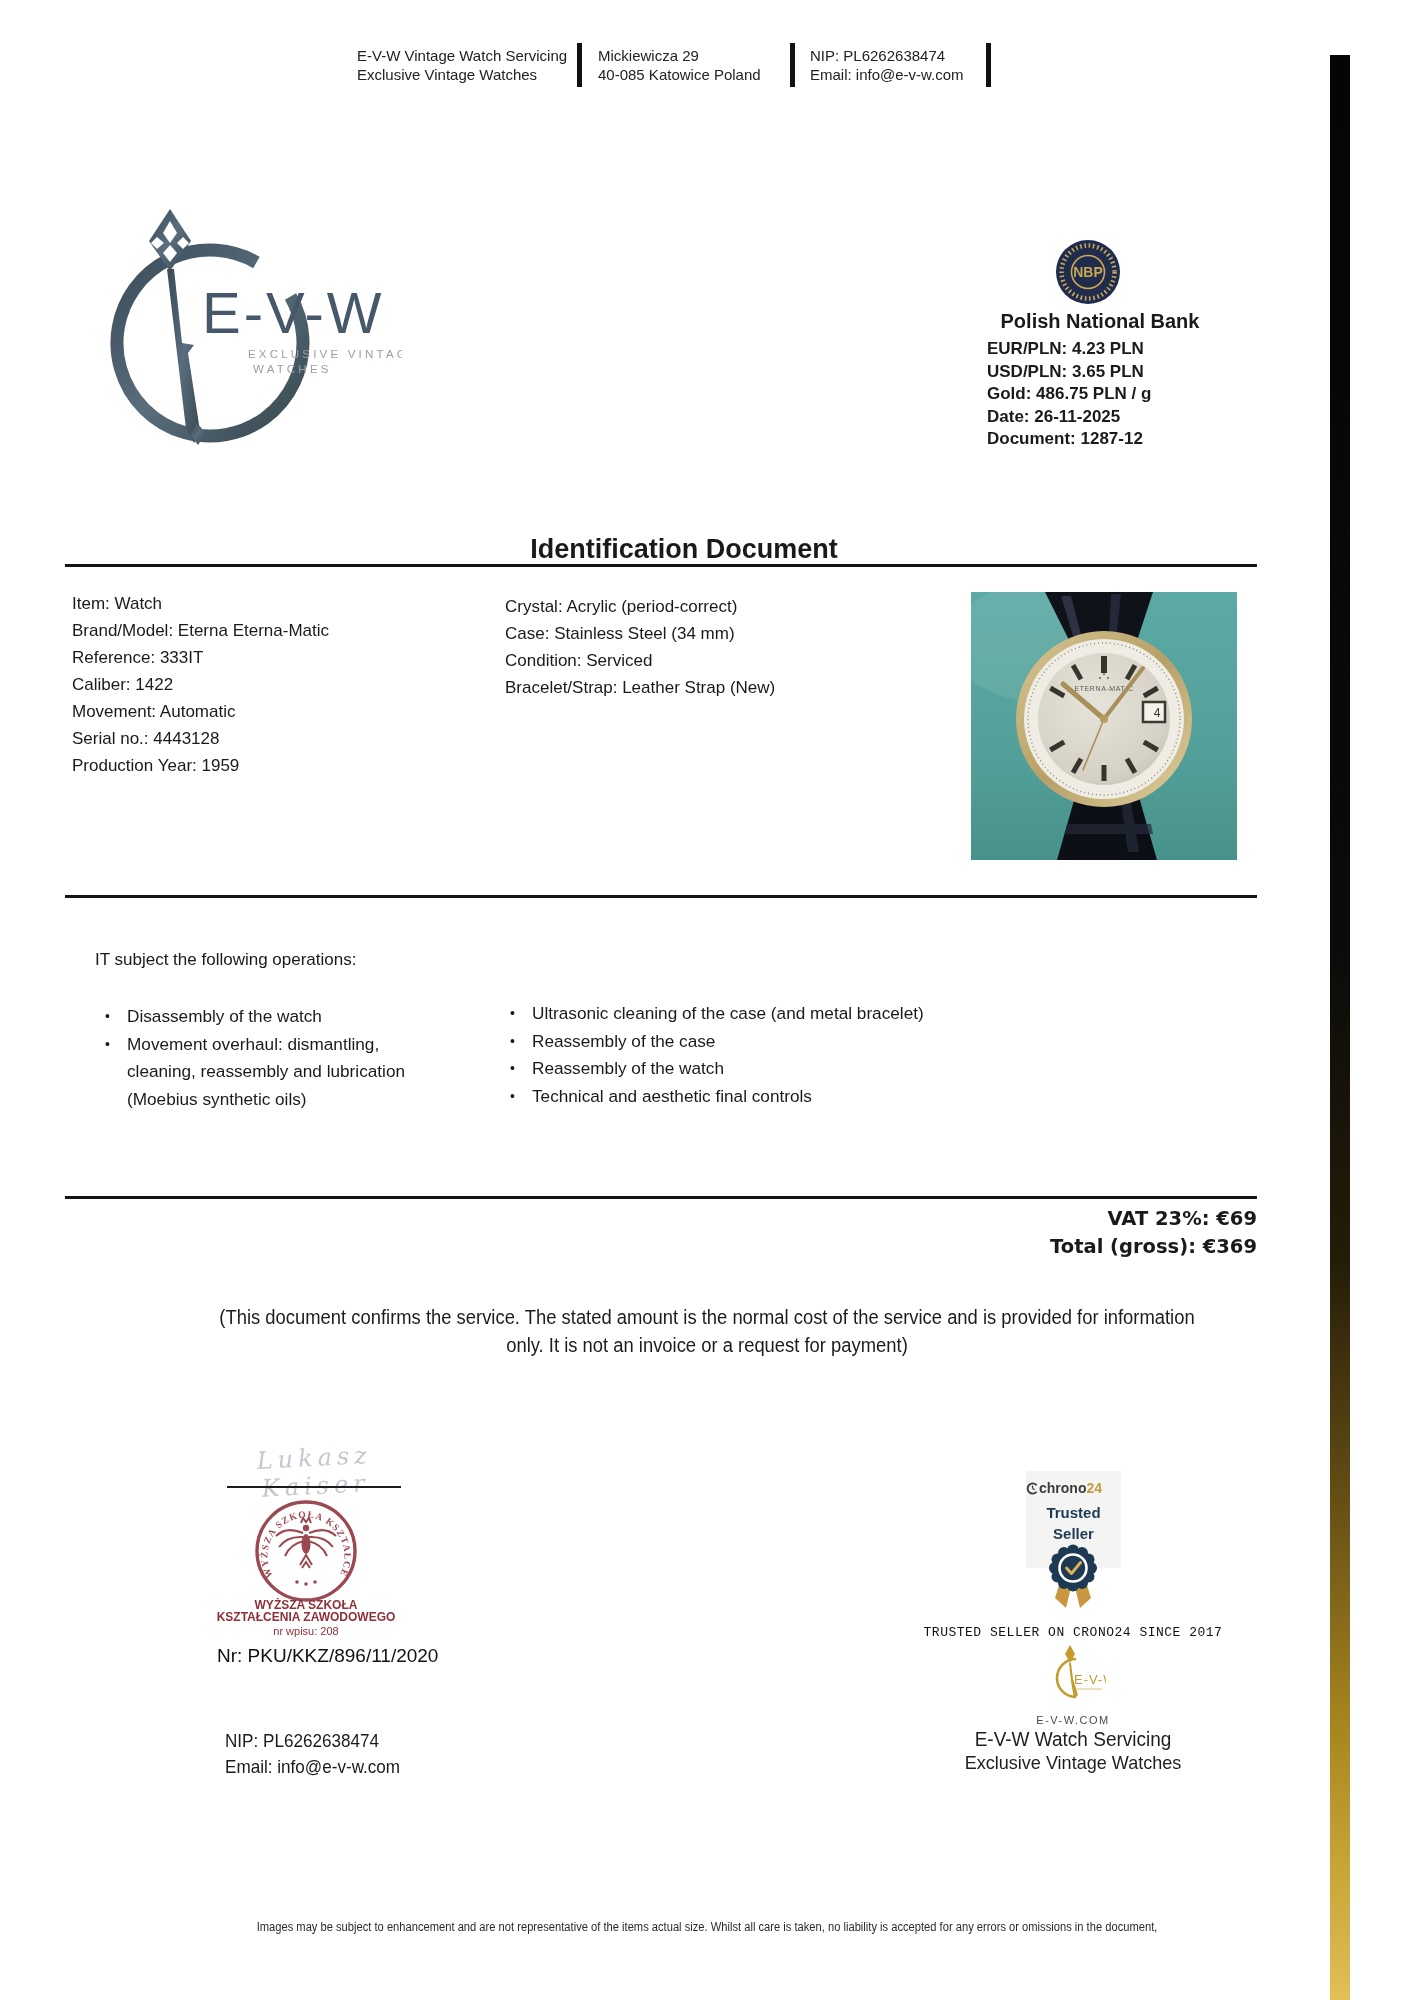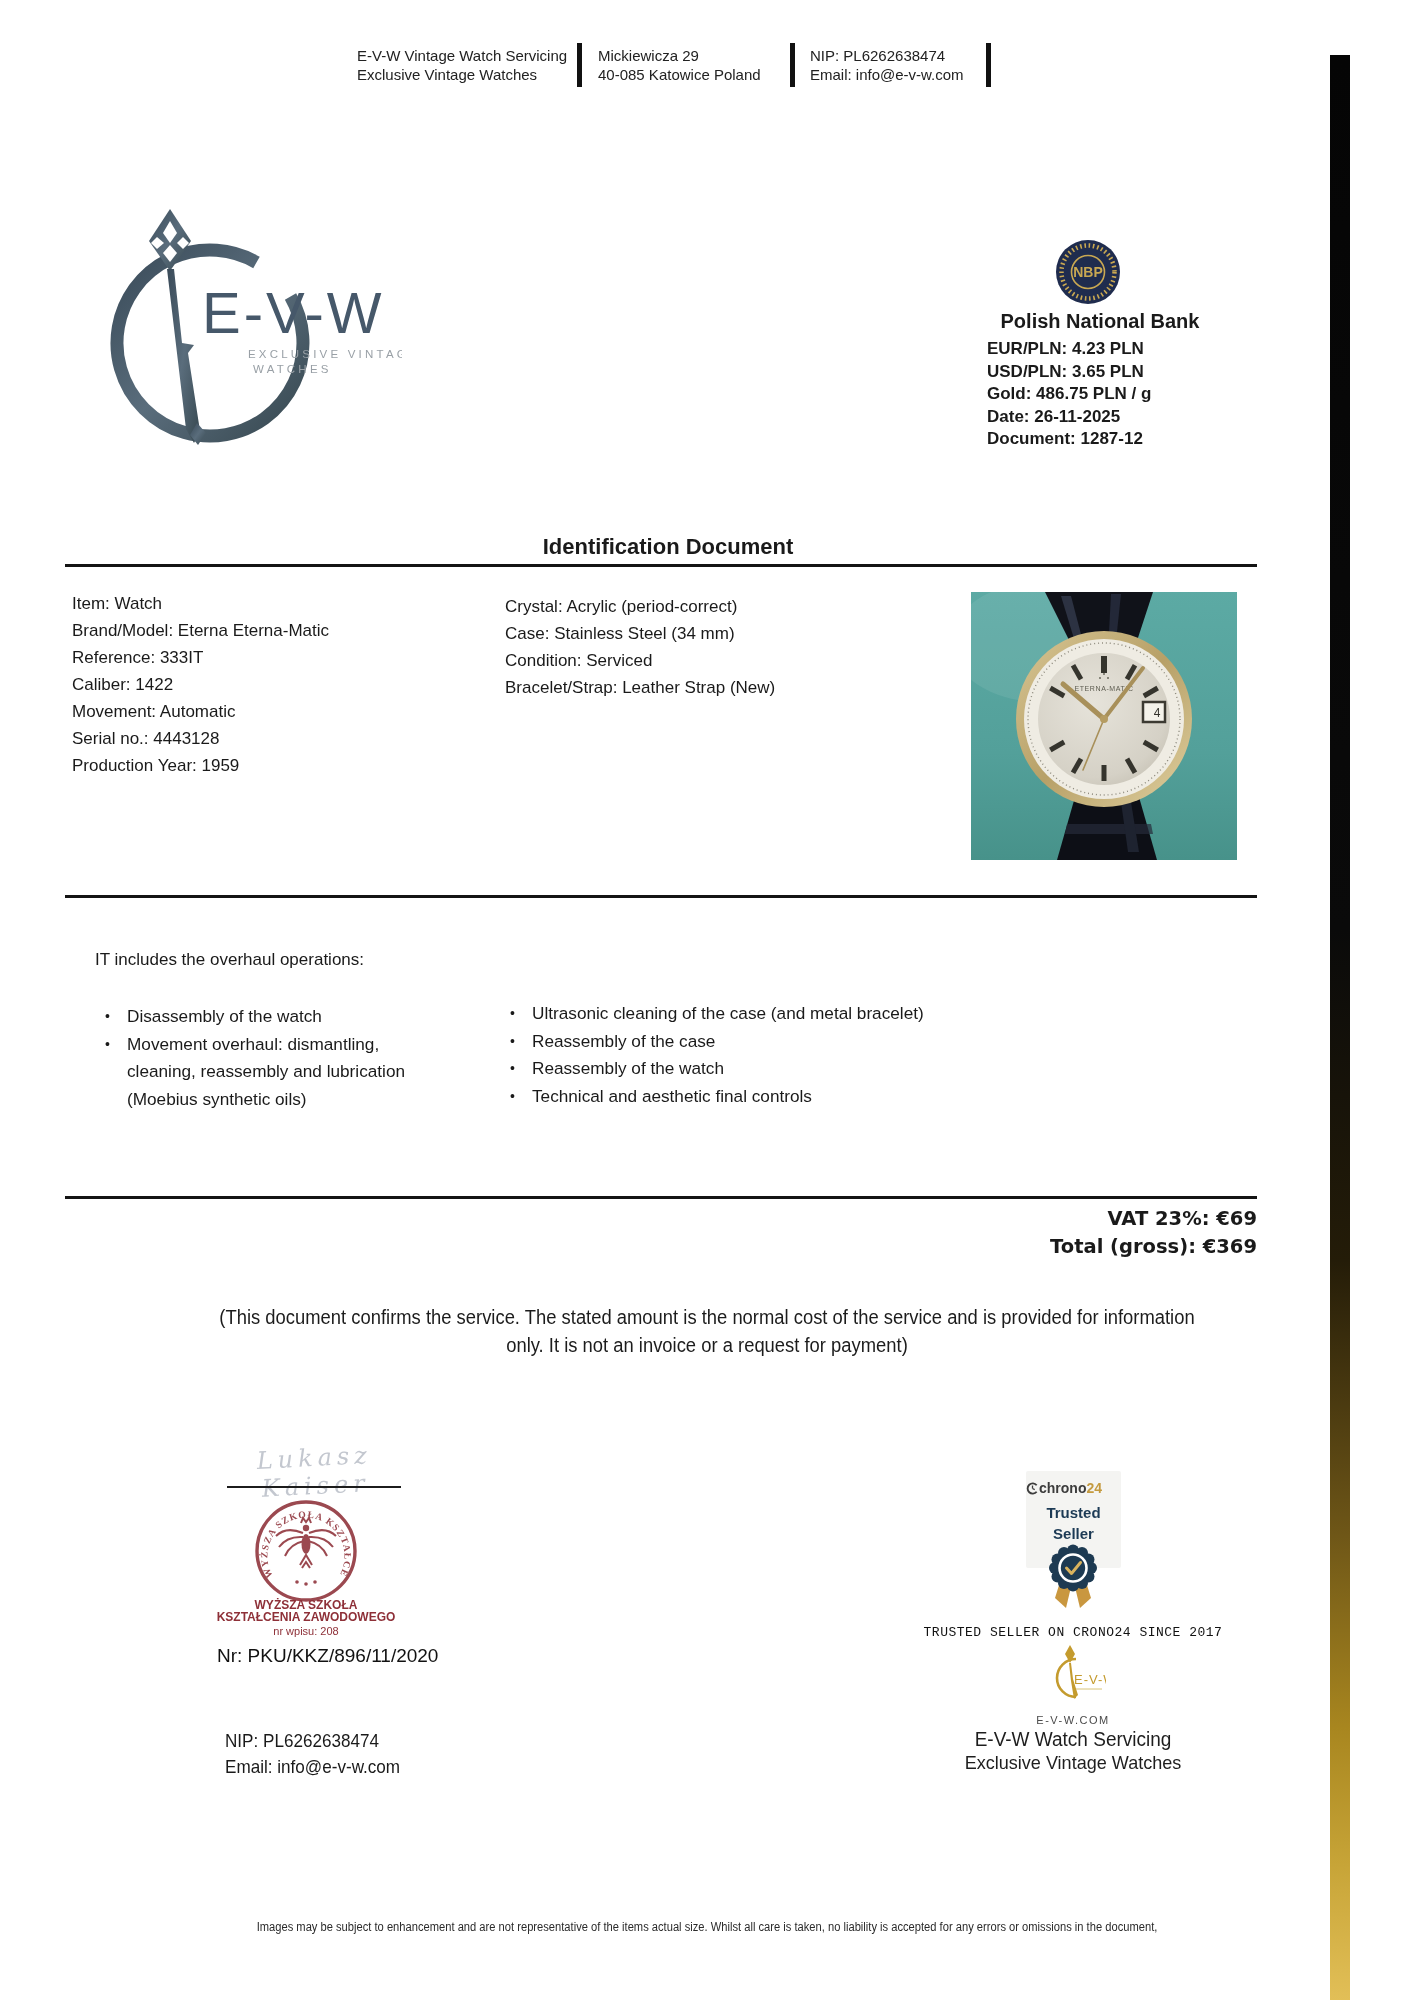--- a/index.html
+++ b/index.html
@@ -13,7 +13,7 @@
   .bank-name{font-size:20px;font-weight:bold;text-align:center;width:200px;}
   .rates{font-size:17px;font-weight:bold;line-height:22.5px;white-space:nowrap;}
   
-  .doc-title{width:1336px;text-align:center;font-size:22px;font-weight:bold;}
+  .doc-title{width:1336px;text-align:center;font-size:27px;font-weight:bold;margin-left:16px;}
   .rule{height:3px;background:#141414;width:1192px;left:65px;}
   
   .details{font-size:17px;line-height:27px;white-space:nowrap;}

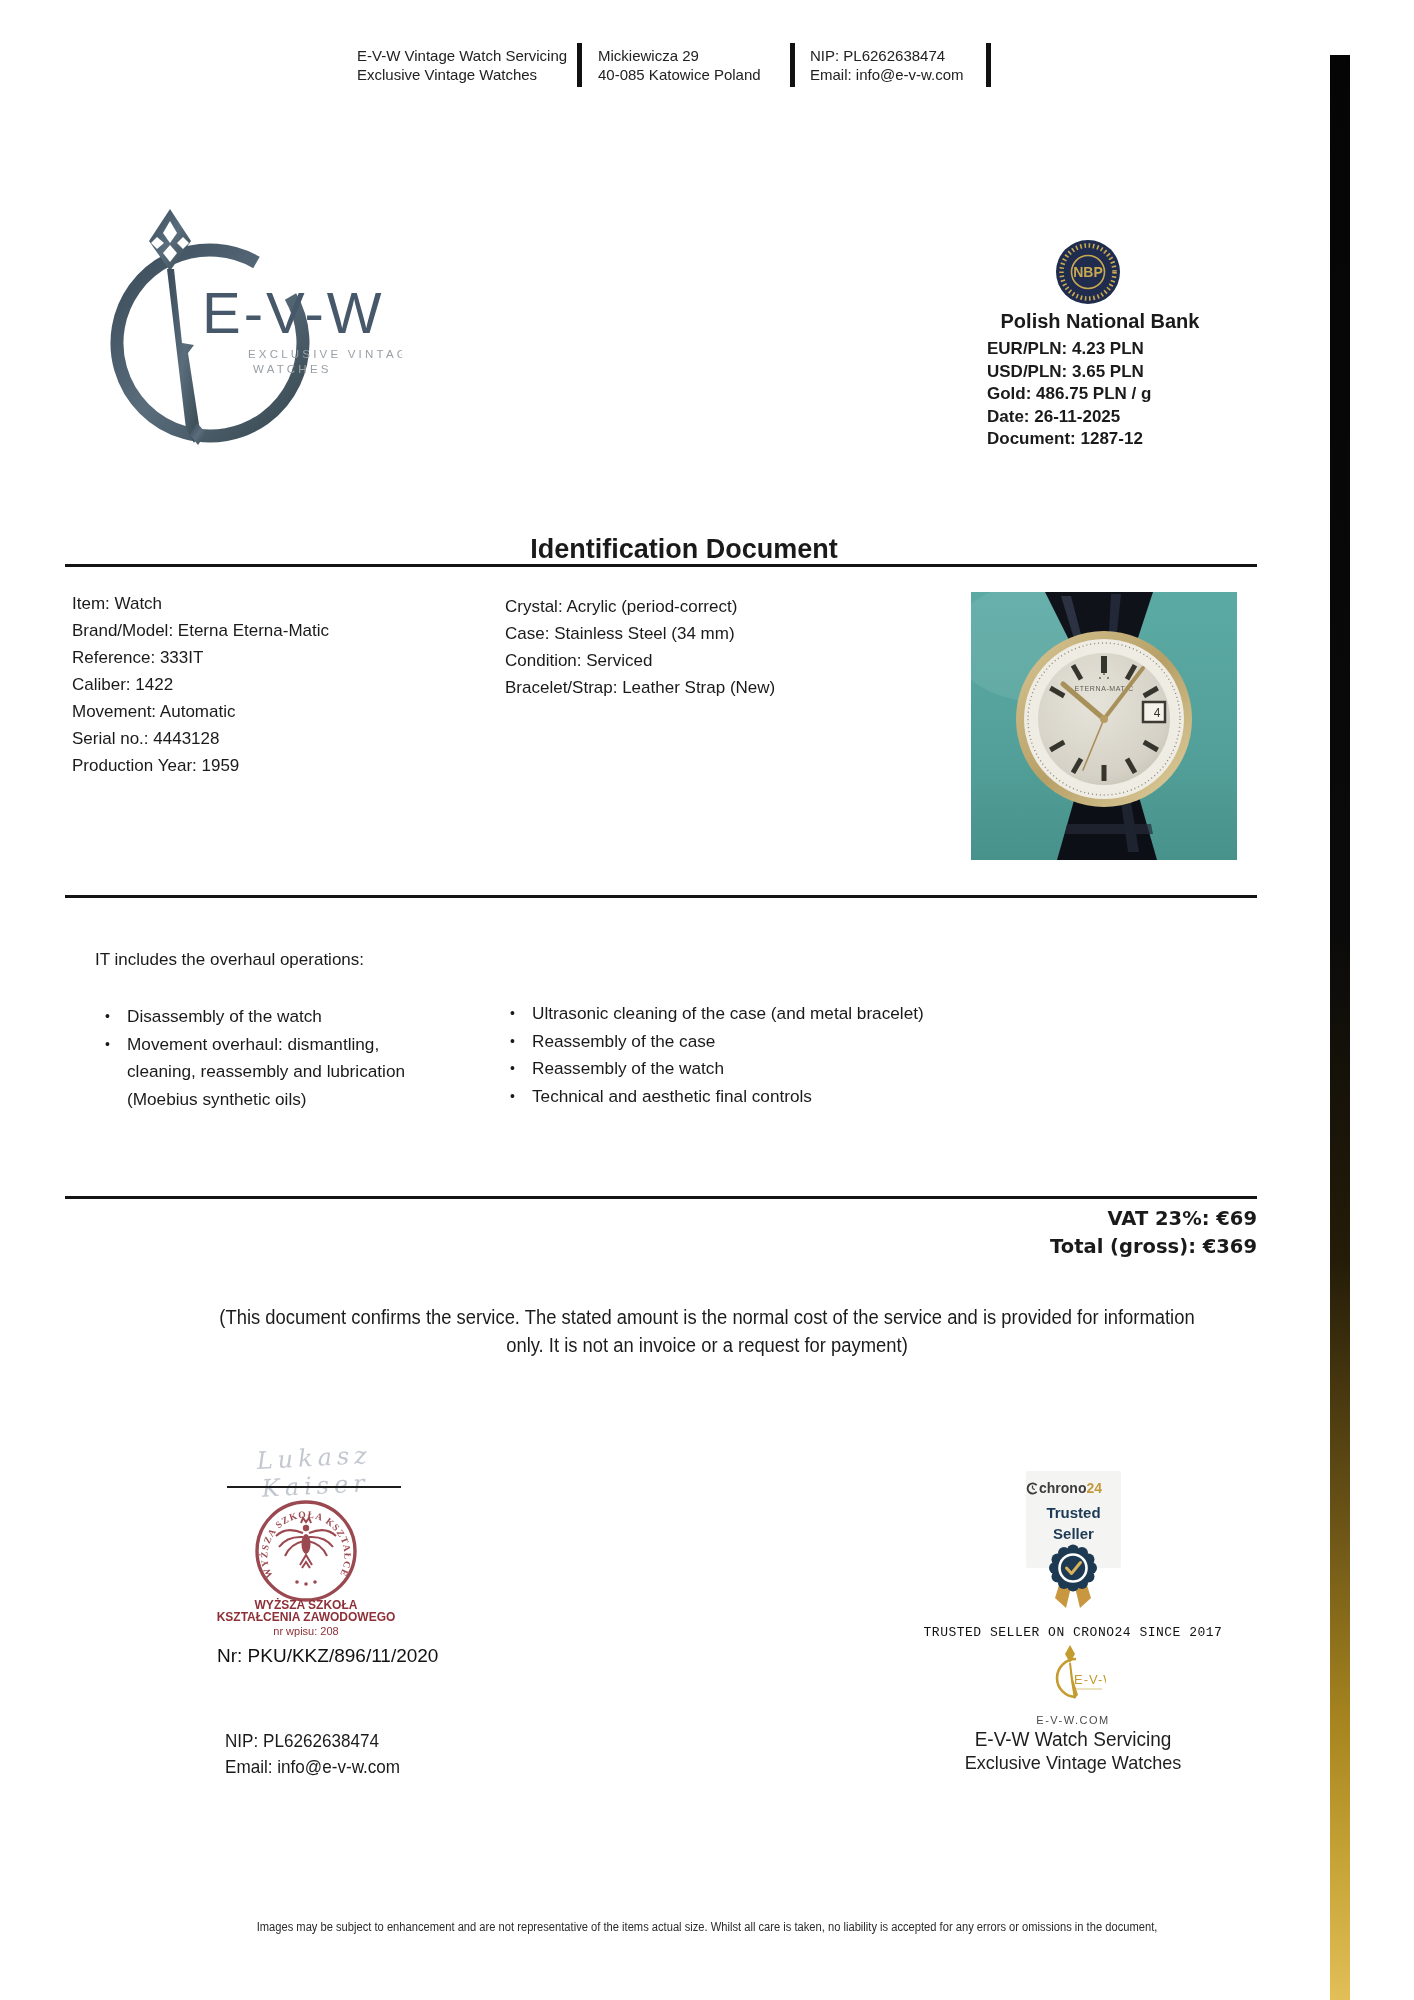--- a/index.html
+++ b/index.html
@@ -222,7 +222,7 @@
 
   <div class="abs rule" style="top:895px;"></div>
 
-  <div class="abs ops-head" style="left:95px;top:950px;">IT includes the overhaul operations:</div>
+  <div class="abs ops-head" style="left:95px;top:950px;">IT subject the following operations:</div>
   <ul class="abs ops" style="left:506px;top:1000px;width:480px;">
     <li>Ultrasonic cleaning of the case (and metal bracelet)</li>
     <li>Reassembly of the case</li>

